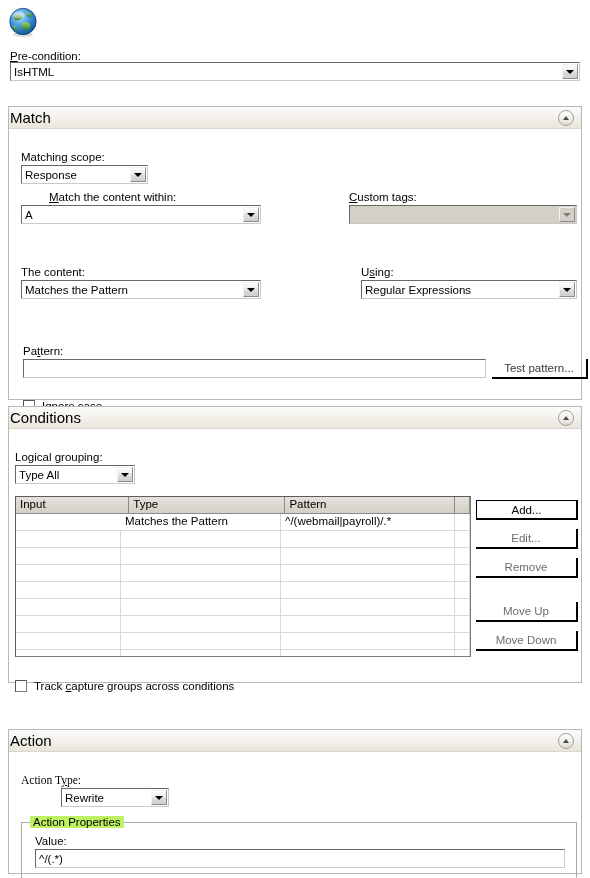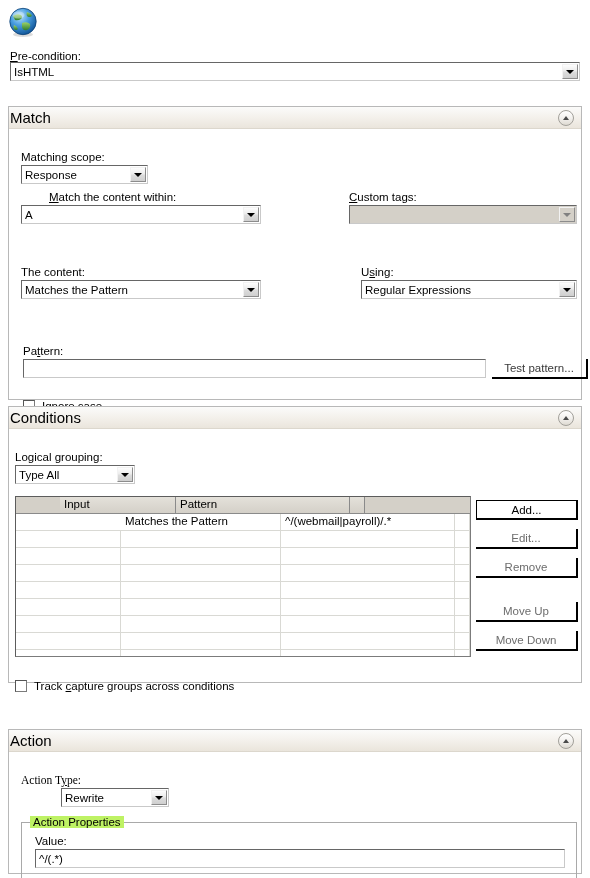--- a/index.html
+++ b/index.html
@@ -290,7 +290,7 @@
 
       <div class="grid" style="left:6px;top:67px;width:456px;height:161px;">
         <div class="grid-head">
-          <div class="gh" style="width:116px;margin-left:44px;">Input</div>
+          <div class="gh" style="width:116px;">Input</div>
           <div class="gh" style="width:174px;">Pattern</div>
           <div class="gh" style="width:15px;"></div>
         </div>

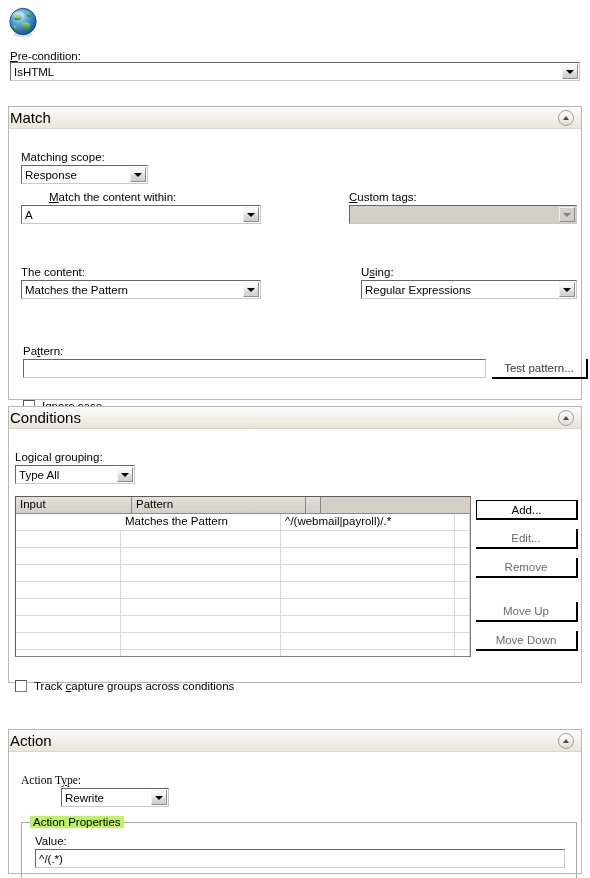--- a/index.html
+++ b/index.html
@@ -291,6 +291,7 @@
       <div class="grid" style="left:6px;top:67px;width:456px;height:161px;">
         <div class="grid-head">
           <div class="gh" style="width:116px;">Input</div>
+          <div class="gh" style="width:160px;">Type</div>
           <div class="gh" style="width:174px;">Pattern</div>
           <div class="gh" style="width:15px;"></div>
         </div>

